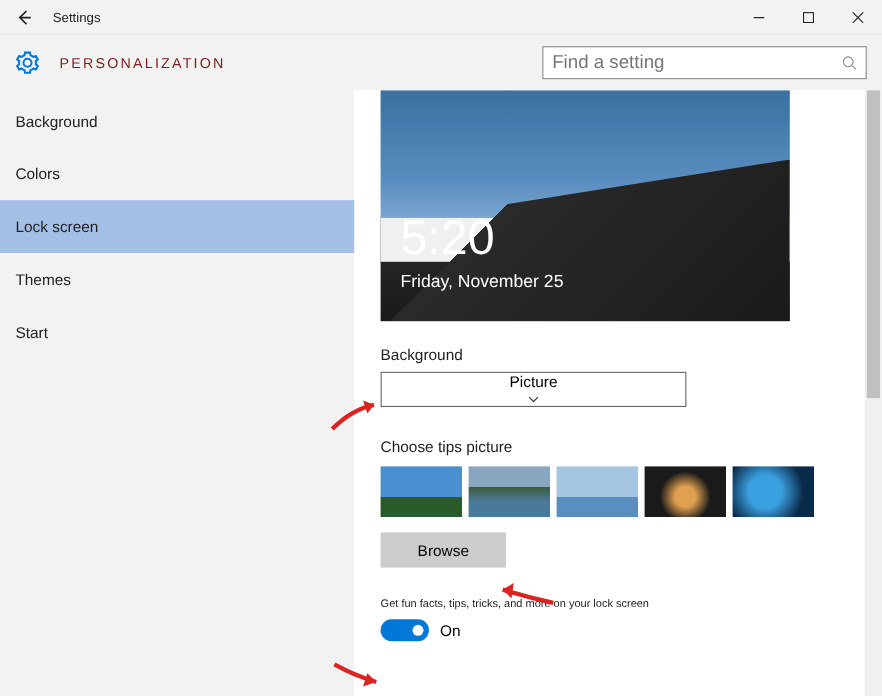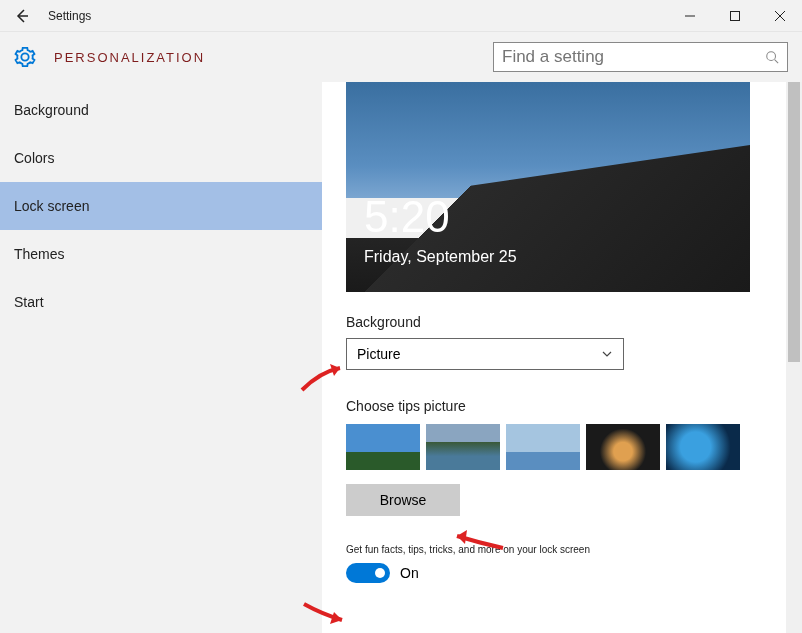--- a/index.html
+++ b/index.html
@@ -26,7 +26,7 @@
   .sidebar-item.selected { background: #a3bfe6; }
 
   .content { flex: 1; padding: 0 0 0 24px; position: relative; overflow: hidden; }
-  .preview { width: 404px; height: 210px; background: linear-gradient(to bottom, #3a6fa0 0%, #5a8ec0 40%, #7aa5d0 55%, #2b2b2b 56%, #1a1a1a 100%); position: relative; margin-top: 0; }
+  .preview { width: 372px; height: 210px; background: linear-gradient(to bottom, #3a6fa0 0%, #5a8ec0 40%, #7aa5d0 55%, #2b2b2b 56%, #1a1a1a 100%); position: relative; margin-top: 0; }
   .preview .clouds { position:absolute; top:55%; left:0; right:0; height:40px; background:#f0f0f0; }
   .preview .mountain { position:absolute; top:30%; left:0; right:0; bottom:0; background: linear-gradient(135deg, transparent 0%, transparent 30%, #2a2a2a 30%, #1a1a1a 100%); clip-path: polygon(0 40%, 100% 0, 100% 100%, 0 100%); }
   .preview-time { position: absolute; left: 18px; top: 110px; color: #fff; font-size: 44px; font-weight: 300; }

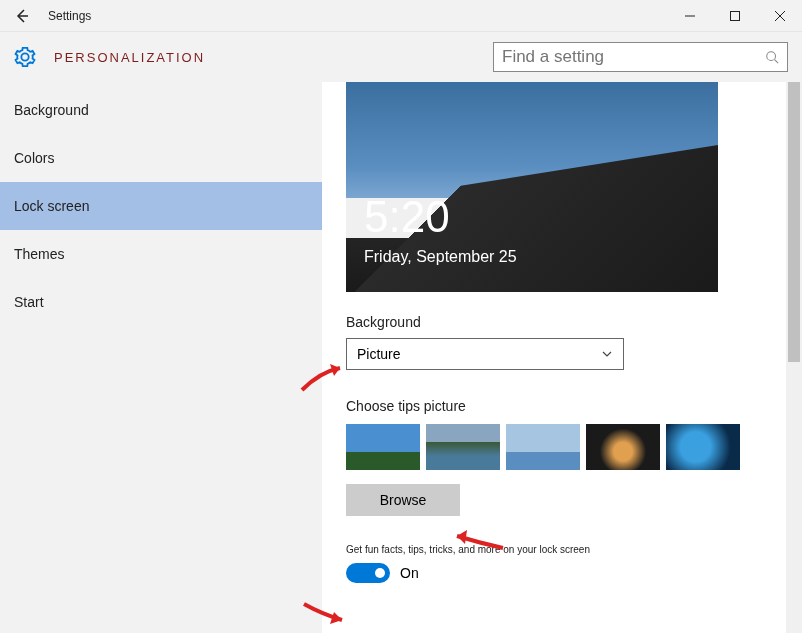--- a/index.html
+++ b/index.html
@@ -130,7 +130,7 @@
       <div class="clouds"></div>
       <div class="mountain"></div>
       <div class="preview-time">5:20</div>
-      <div class="preview-date">Friday, September 25</div>
+      <div class="preview-date">Friday, November 25</div>
     </div>
 
     <div class="section-label">Background</div>

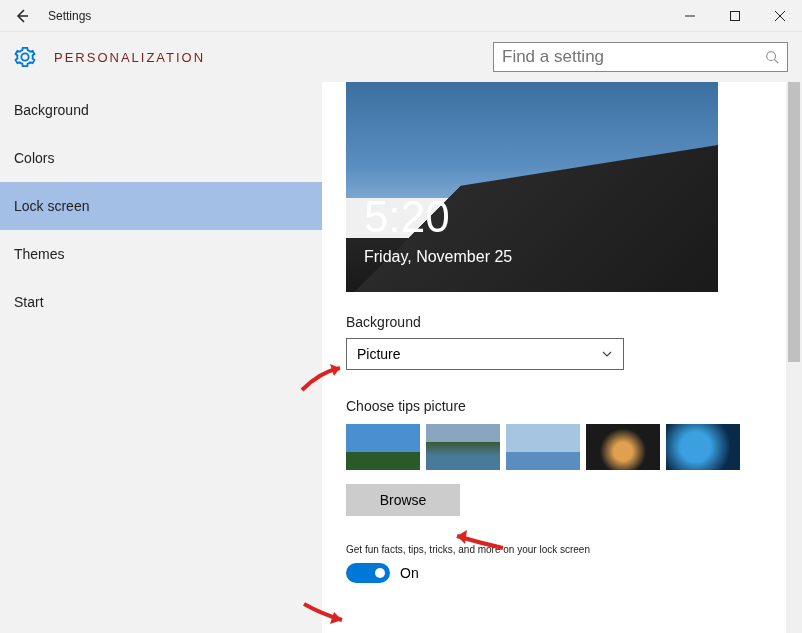--- a/index.html
+++ b/index.html
@@ -33,7 +33,7 @@
   .preview-date { position: absolute; left: 18px; top: 166px; color: #fff; font-size: 16px; font-weight: 400; }
 
   .section-label { font-size: 14px; color: #222; margin-top: 22px; }
-  .dropdown { width: 278px; height: 32px; border: 1px solid #666; margin-top: 8px; display: flex; align-items: center; padding: 0 10px; cursor: pointer; }
+  .dropdown { width: 278px; height: 32px; border: 1px solid #666; margin-top: 8px; display: flex; align-items: center; padding: 0 10px; cursor: pointer; flex-direction: column; }
   .dropdown span { flex: 1; font-size: 14px; }
   .dropdown .chev { width: 12px; height: 12px; }
 

